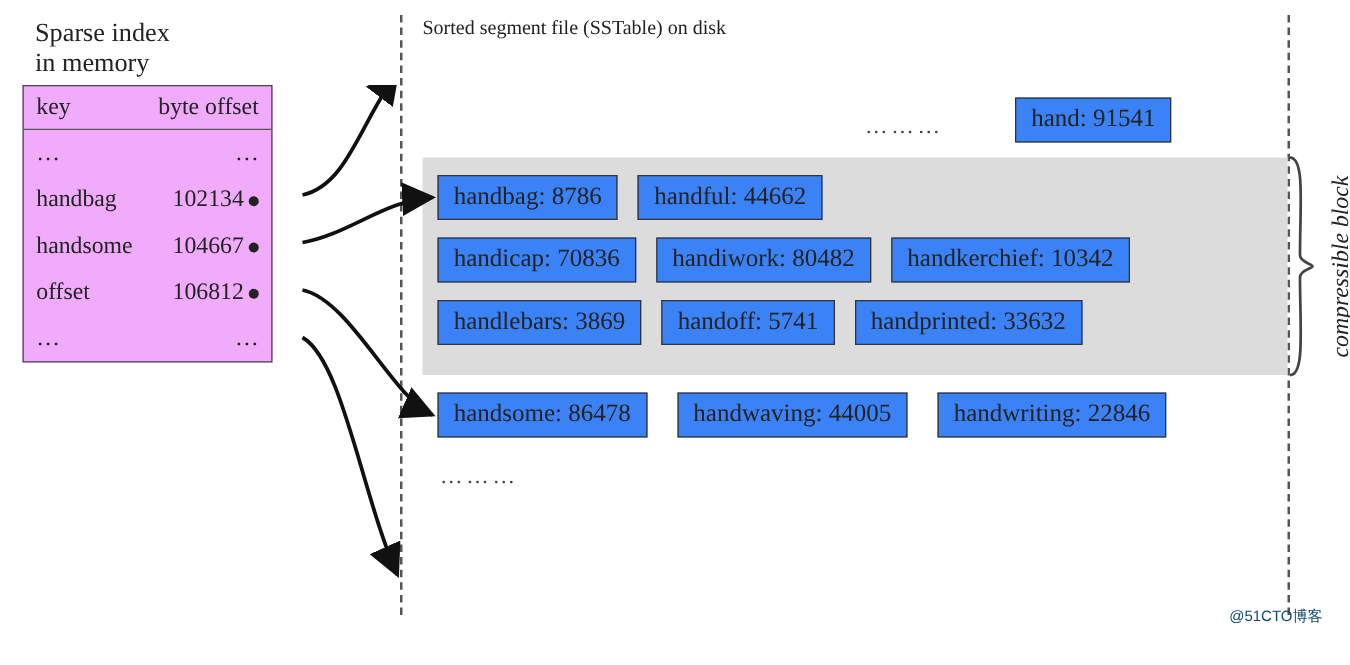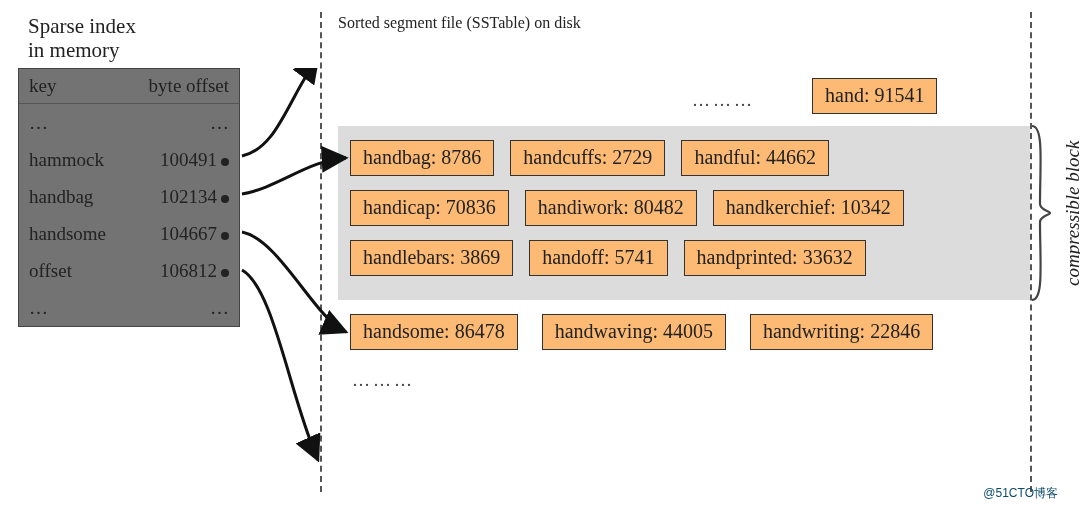--- a/index.html
+++ b/index.html
@@ -21,9 +21,9 @@
   
   .index {
     position: absolute; left: 0; top: 0;
-    width: 222px;
+    width: 200px;
     border: 1.5px solid #444;
-    background: #737373;
+    background: #f0abfc;
   }
   .index-head {
     display: flex; justify-content: space-between;

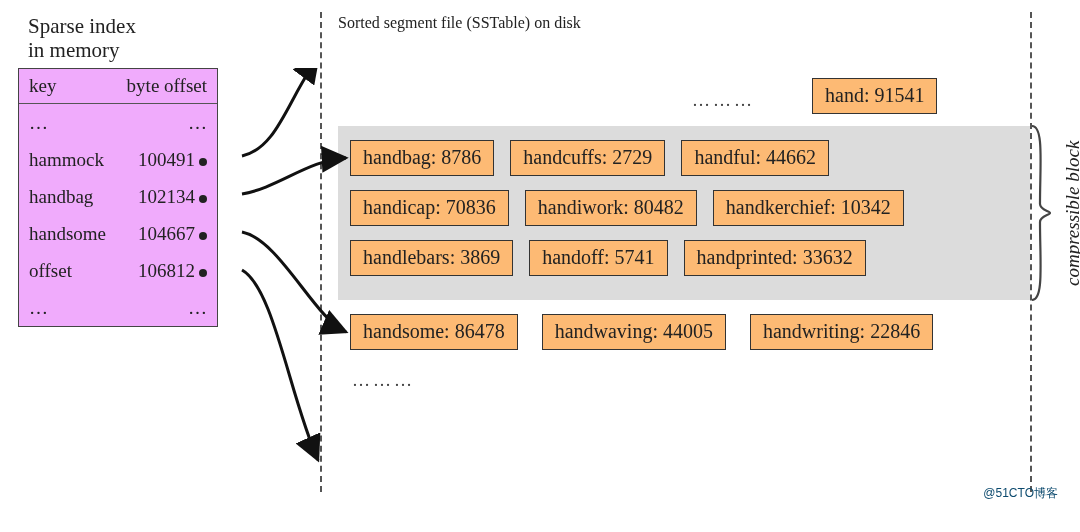--- a/index.html
+++ b/index.html
@@ -48,7 +48,7 @@
     letter-spacing: 3px; font-size: 18px; color: #444;
   }
   .record {
-    border: 1px solid #333; background: #fdba74;
+    border: 1px solid #333; background: #3b82f6;
     padding: 5px 12px 6px; font-size: 20px;
     display: inline-block; white-space: nowrap;
   }

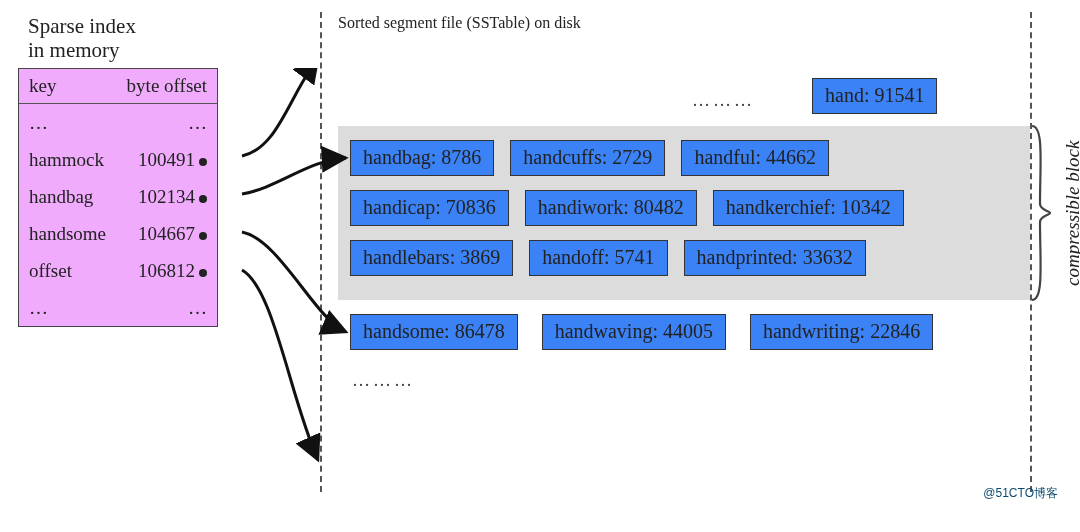--- a/index.html
+++ b/index.html
@@ -119,10 +119,6 @@
           <span>…</span>
         </div>
         <div class="index-row">
-          <span>hammock</span>
-          <span>100491<span class="node"></span></span>
-        </div>
-        <div class="index-row">
           <span>handbag</span>
           <span>102134<span class="node"></span></span>
         </div>

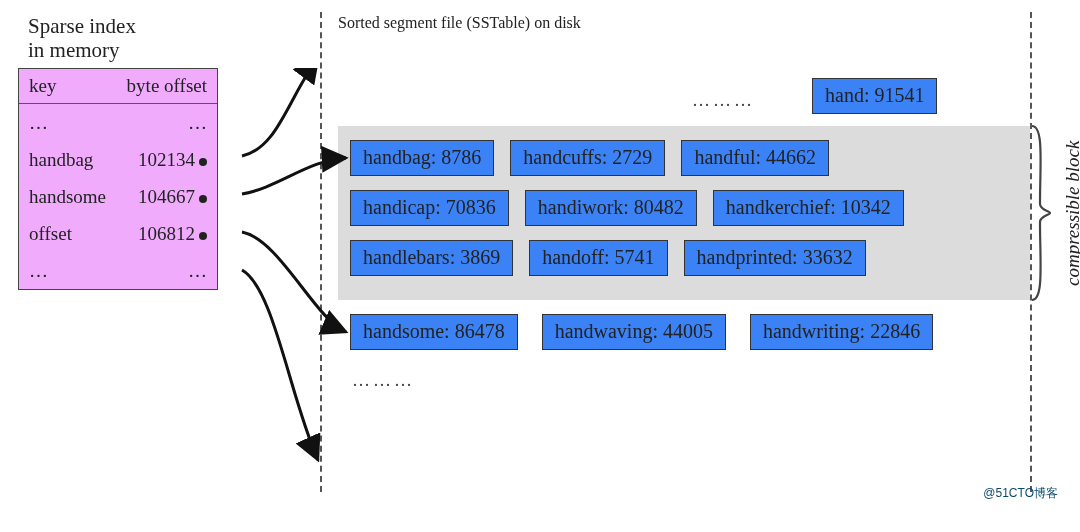--- a/index.html
+++ b/index.html
@@ -143,7 +143,6 @@
   <div class="comp-block" id="comp-block">
       <div class="rec-row">
         <span class="record">handbag: 8786</span>
-        <span class="record">handcuffs: 2729</span>
         <span class="record">handful: 44662</span>
       </div>
       <div class="rec-row">

